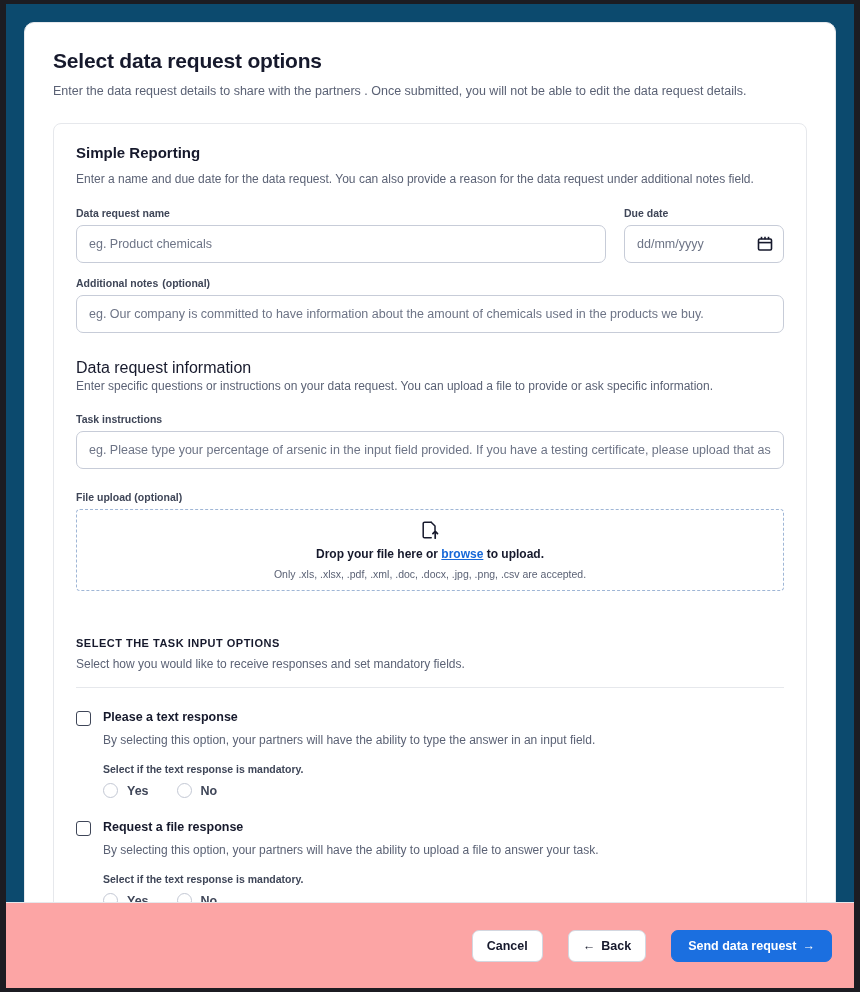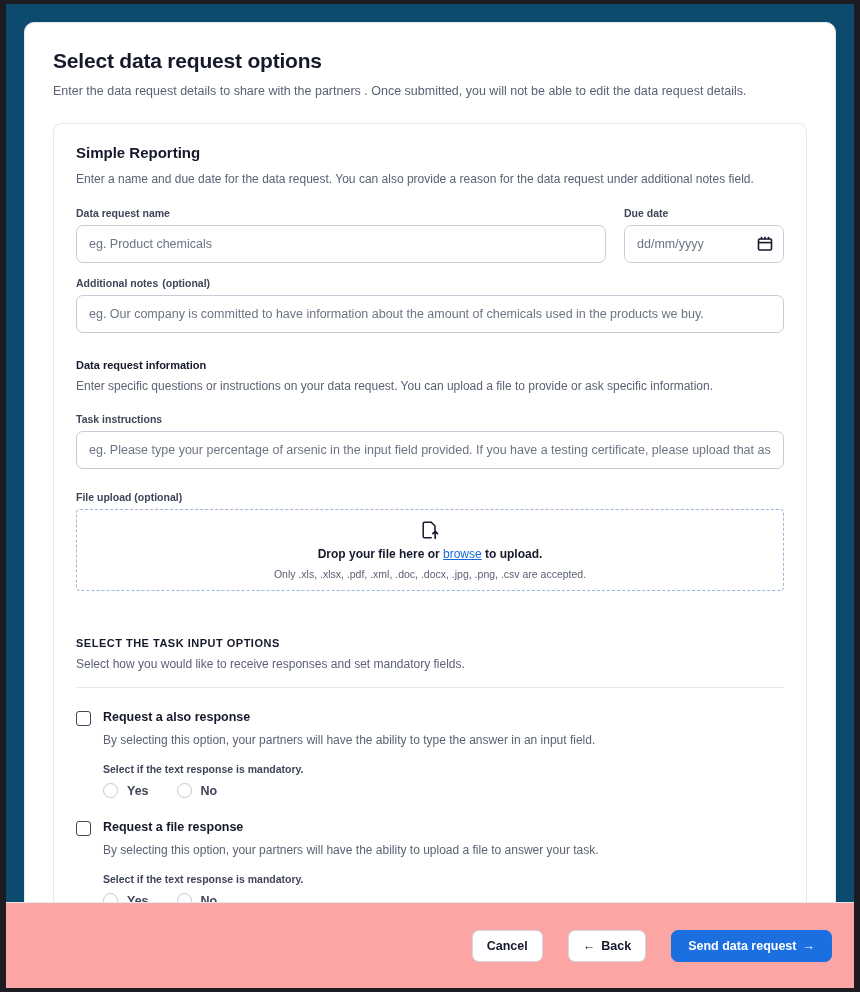--- a/index.html
+++ b/index.html
@@ -105,10 +105,10 @@
   .notes-block { margin-bottom: 26px; }
   .notes-input { height: 38px; }
   .subsection-title {
-    font-size: 11px;
-    font-weight: bold;
-    color: #16192c;
-    margin: 0 0 8px 0;
+    font-size: 16px;
+    font-weight: normal;
+    color: #16192c;
+    margin: 0 0 2px 0;
   }
   .subsection-desc {
     font-size: 12px;

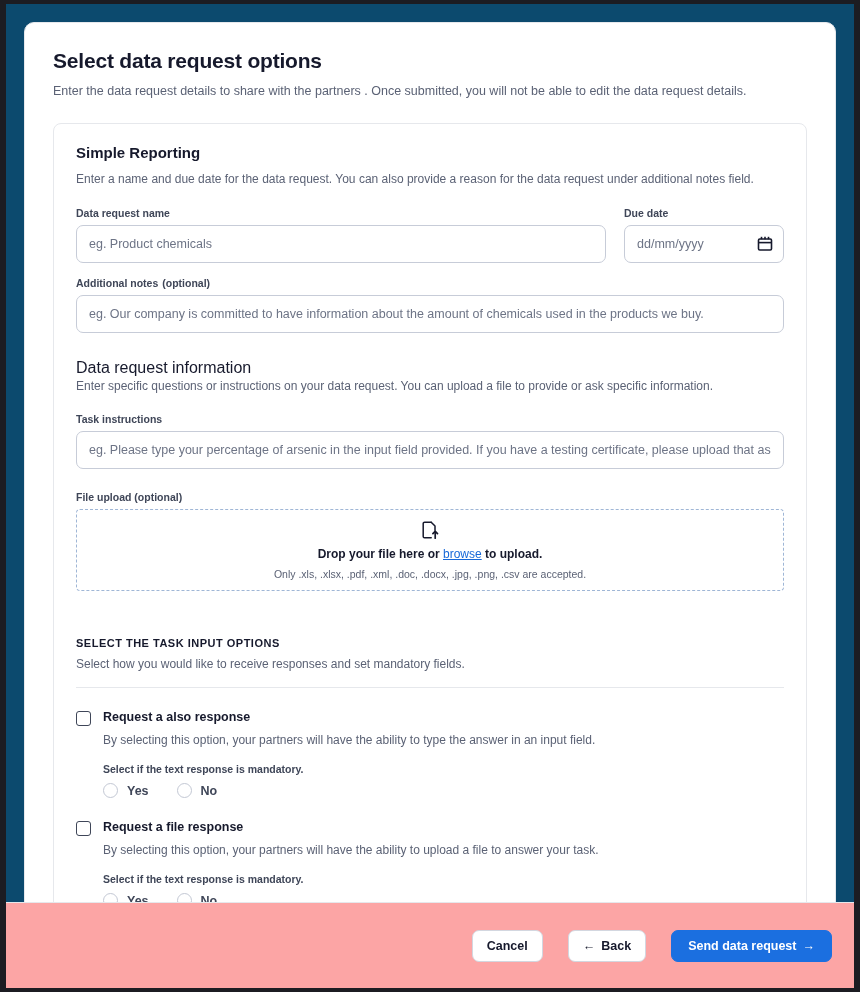--- a/index.html
+++ b/index.html
@@ -136,7 +136,7 @@
   .drop-text a {
     color: #1668d8;
     text-decoration: underline;
-    font-weight: normal;
+    font-weight: bold;
   }
   .drop-hint {
     font-size: 10.5px;

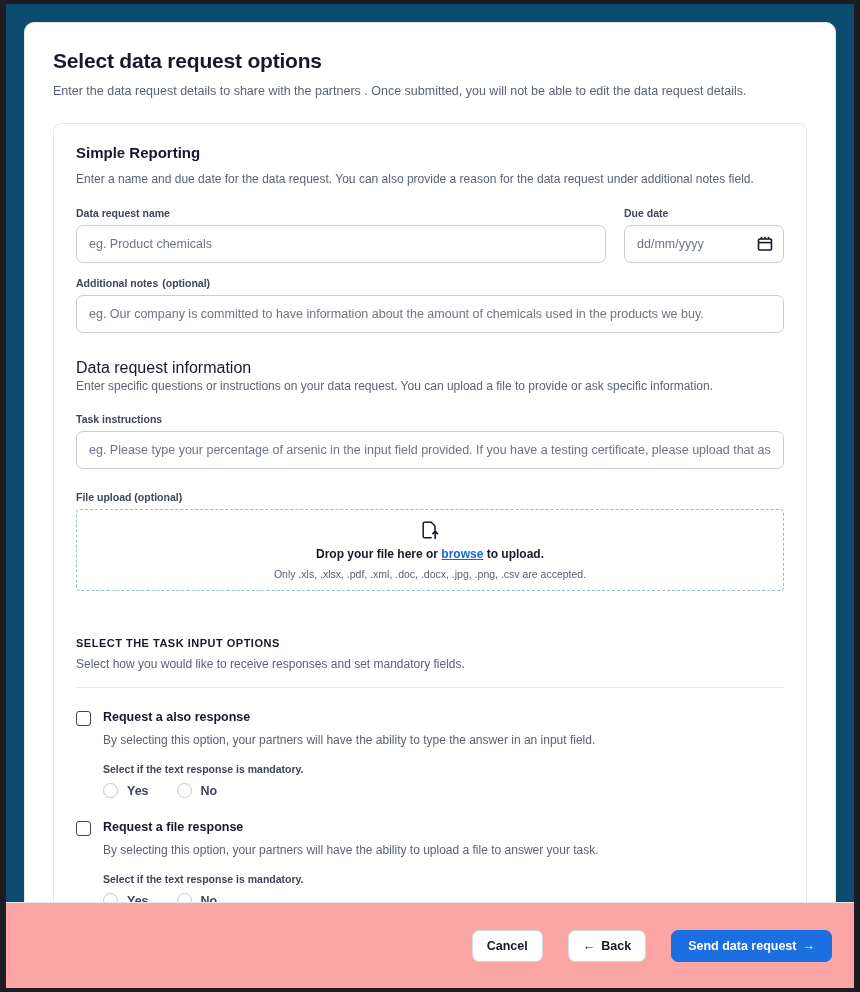--- a/index.html
+++ b/index.html
@@ -330,7 +330,7 @@
         <div class="option-block">
           <div class="option-head">
             <span class="checkbox"></span>
-            <span class="option-title">Request a also response</span>
+            <span class="option-title">Please a text response</span>
           </div>
           <div class="option-desc">By selecting this option, your partners will have the ability to type the answer in an input field.</div>
           <div class="mandatory-label">Select if the text response is mandatory.</div>

